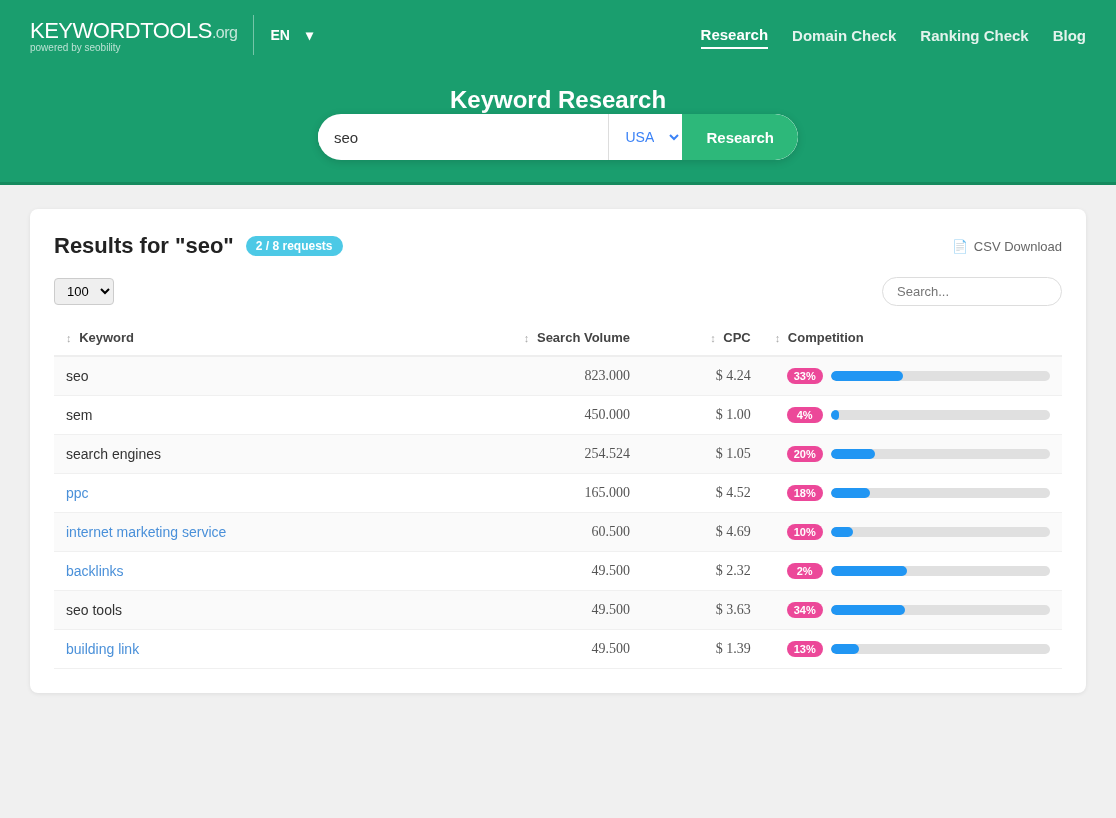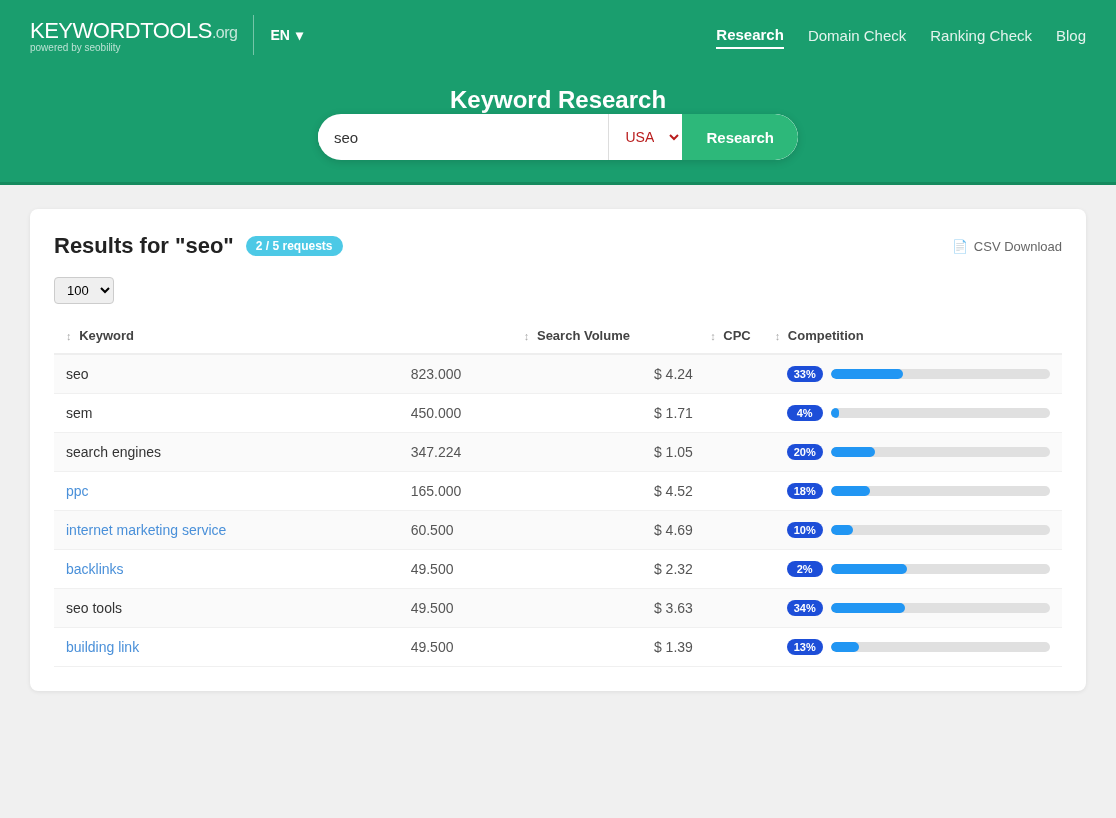--- a/index.html
+++ b/index.html
@@ -36,7 +36,7 @@
       cursor: pointer;
       display: flex;
       align-items: center;
-      gap: 6px;
+      gap: 16px;
     }
     .nav-links {
       display: flex;

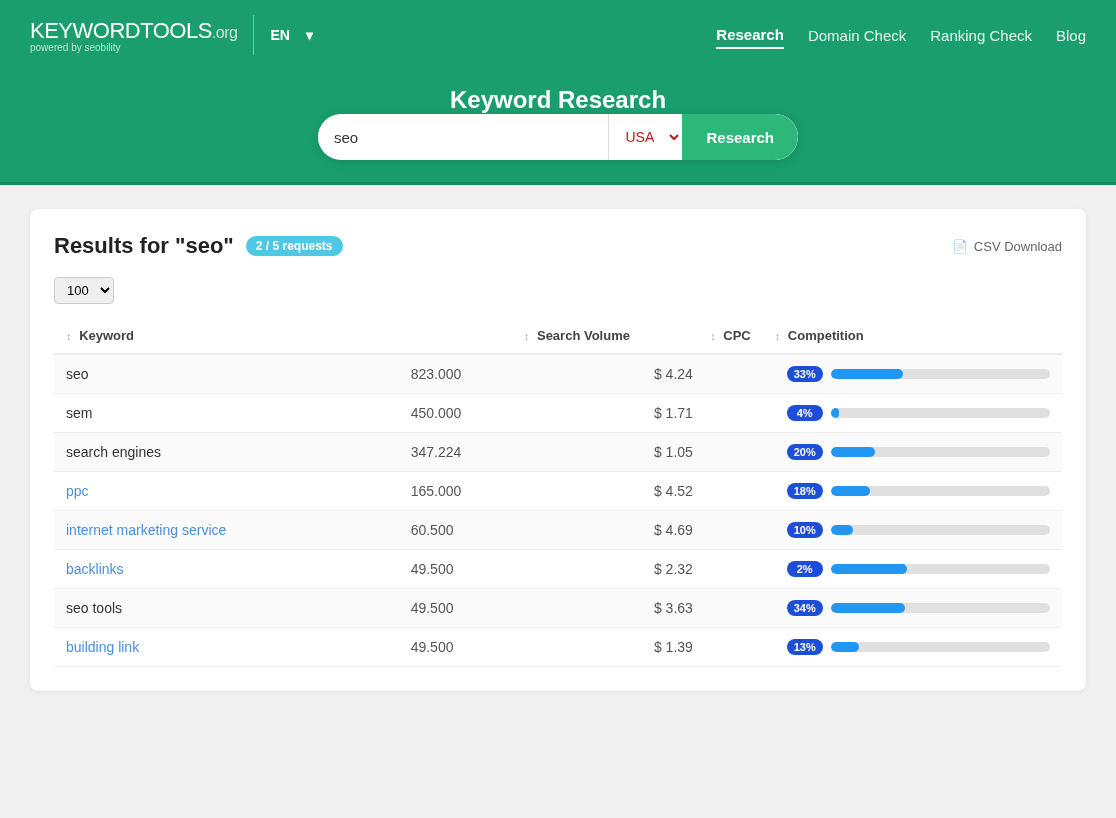--- a/index.html
+++ b/index.html
@@ -46,7 +46,7 @@
     .nav-link {
       color: rgba(255,255,255,0.88);
       font-size: 15px;
-      font-weight: 400;
+      font-weight: 700;
       cursor: pointer;
       padding: 4px 0;
       text-decoration: none;

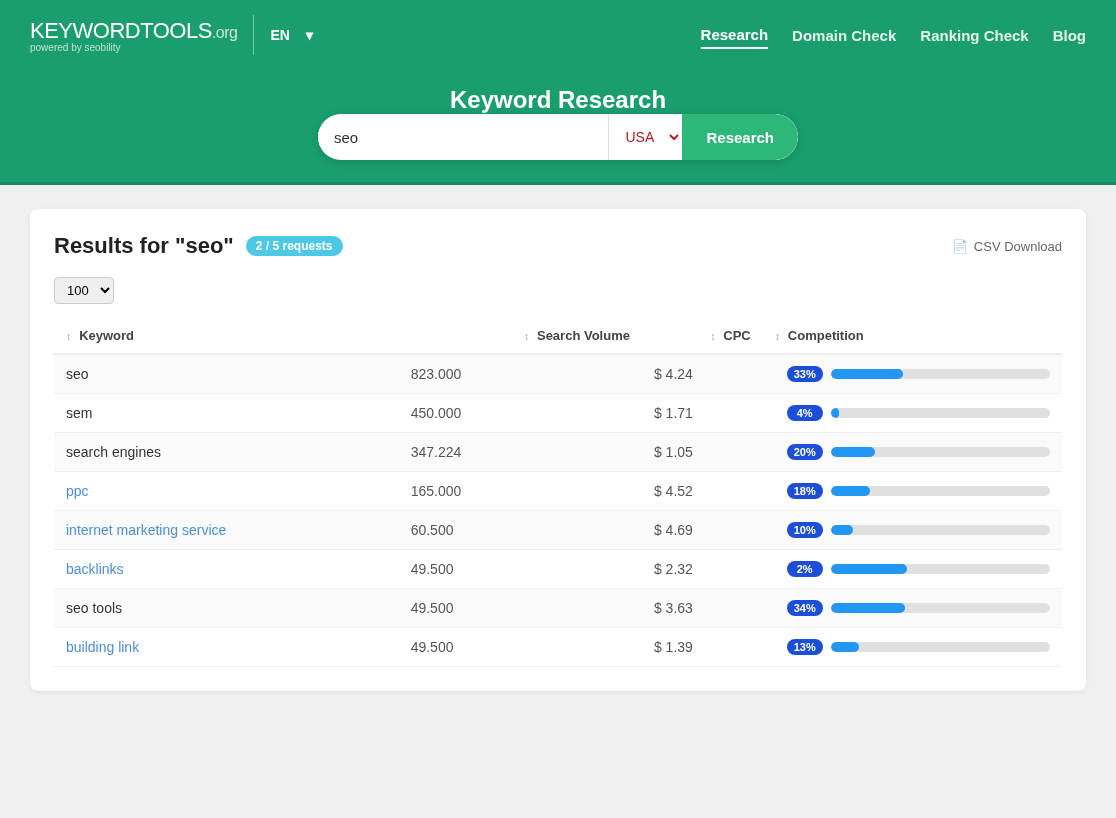--- a/index.html
+++ b/index.html
@@ -98,7 +98,7 @@
       outline: none;
       padding: 0 12px;
       font-size: 14px;
-      color: #b91c1c;
+      color: #3b82f6;
       background: white;
       height: 100%;
       cursor: pointer;

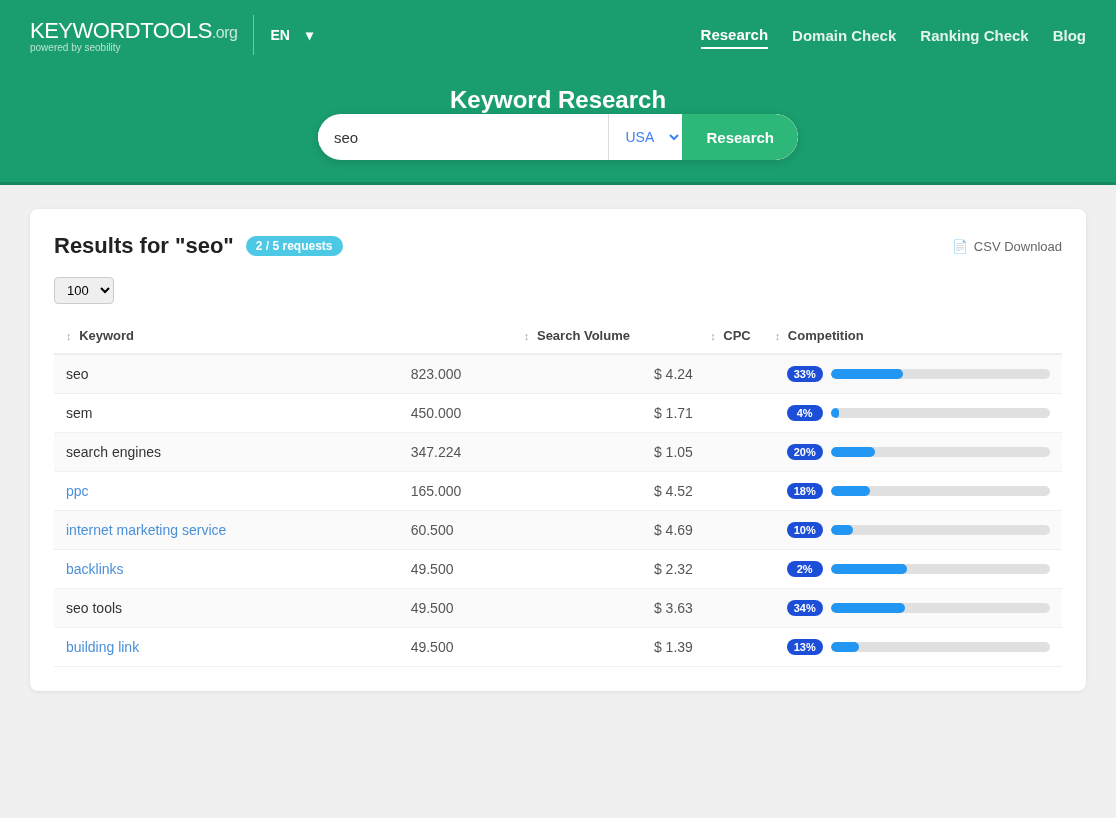--- a/index.html
+++ b/index.html
@@ -288,7 +288,7 @@
     <div class="results-header">
       <div class="results-title">
         <span>Results for <strong>"seo"</strong></span>
-        <span class="requests-badge">2 / 5 requests</span>
+        <span class="requests-badge">2 / 8 requests</span>
       </div>
       <div class="csv-download">
         <span>📄</span>

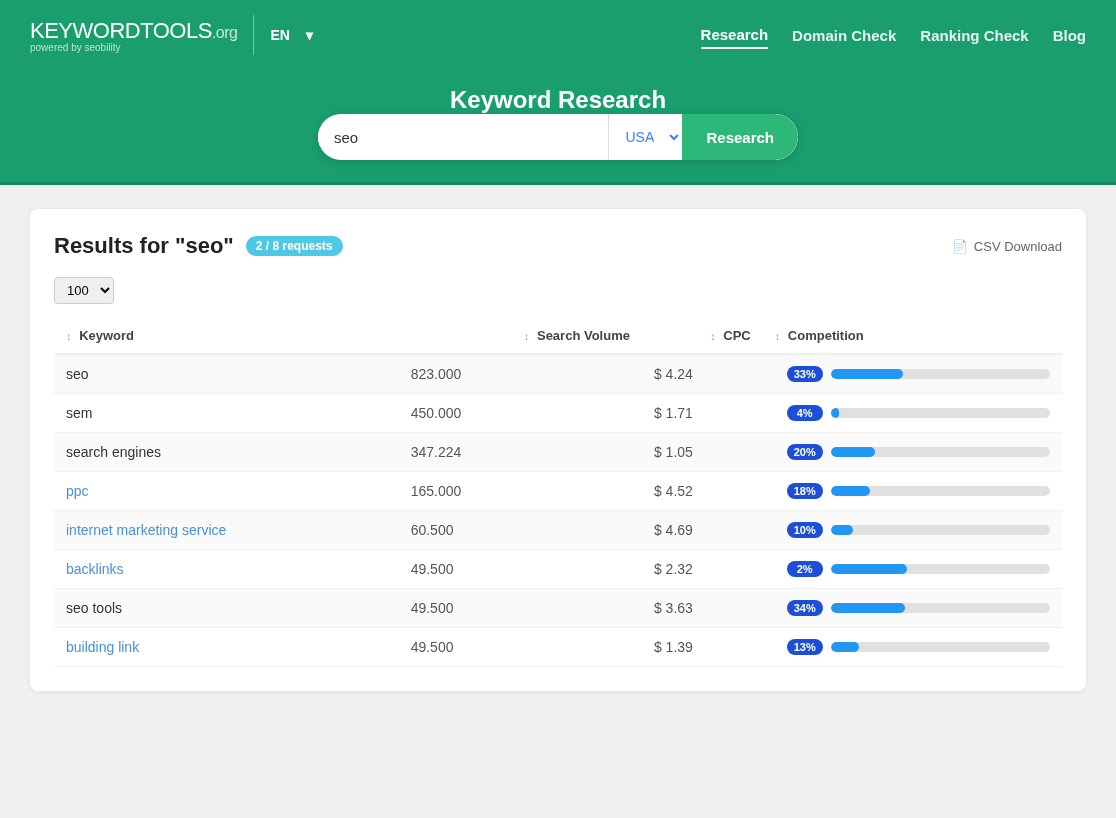--- a/index.html
+++ b/index.html
@@ -302,6 +302,7 @@
         <option>50</option>
         <option>25</option>
       </select>
+      <input class="table-search" type="text" placeholder="Search..." style="">
     </div>
 
     <table class="keyword-table">

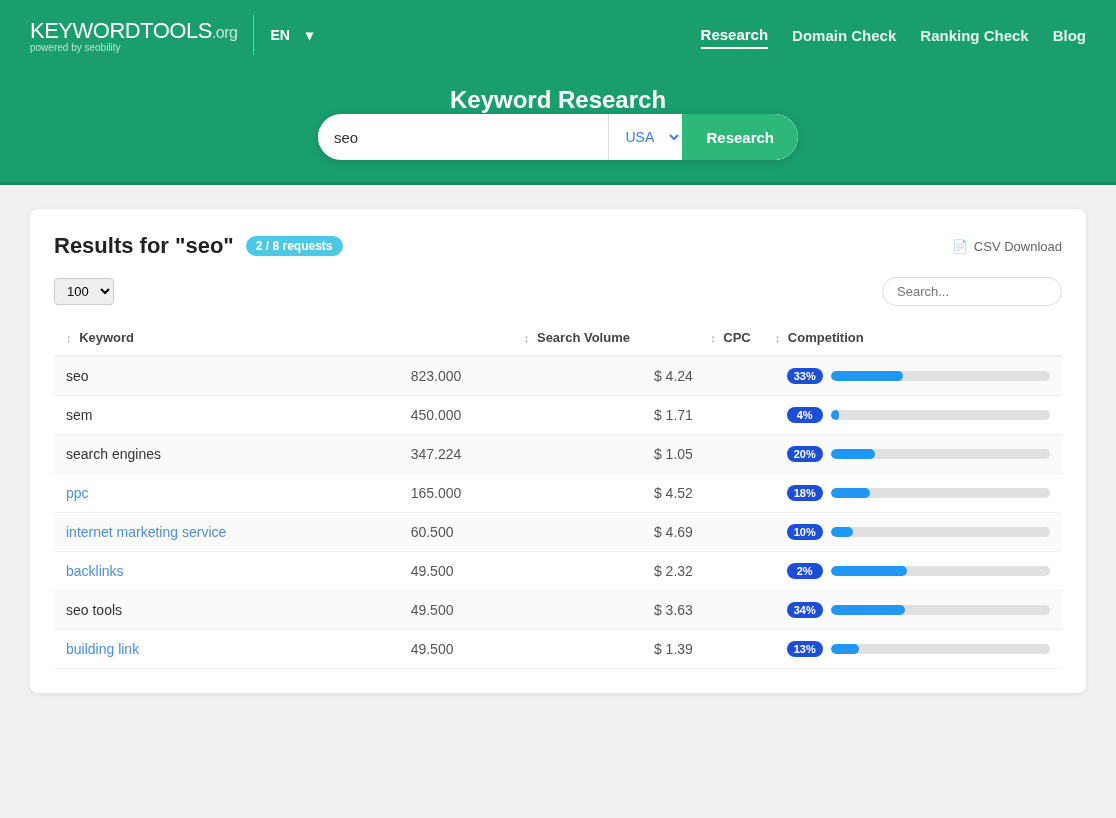--- a/index.html
+++ b/index.html
@@ -203,7 +203,7 @@
       color: #333;
       border-bottom: 1px solid #f0f0f0;
     }
-    .keyword-table td.right { color: #555; }
+    .keyword-table td.right { text-align: right; color: #555; font-family: Liberation Serif, serif; }
     .keyword-table tbody tr:nth-child(odd) { background: #fafafa; }
     .keyword-table tbody tr:nth-child(even) { background: #ffffff; }
 

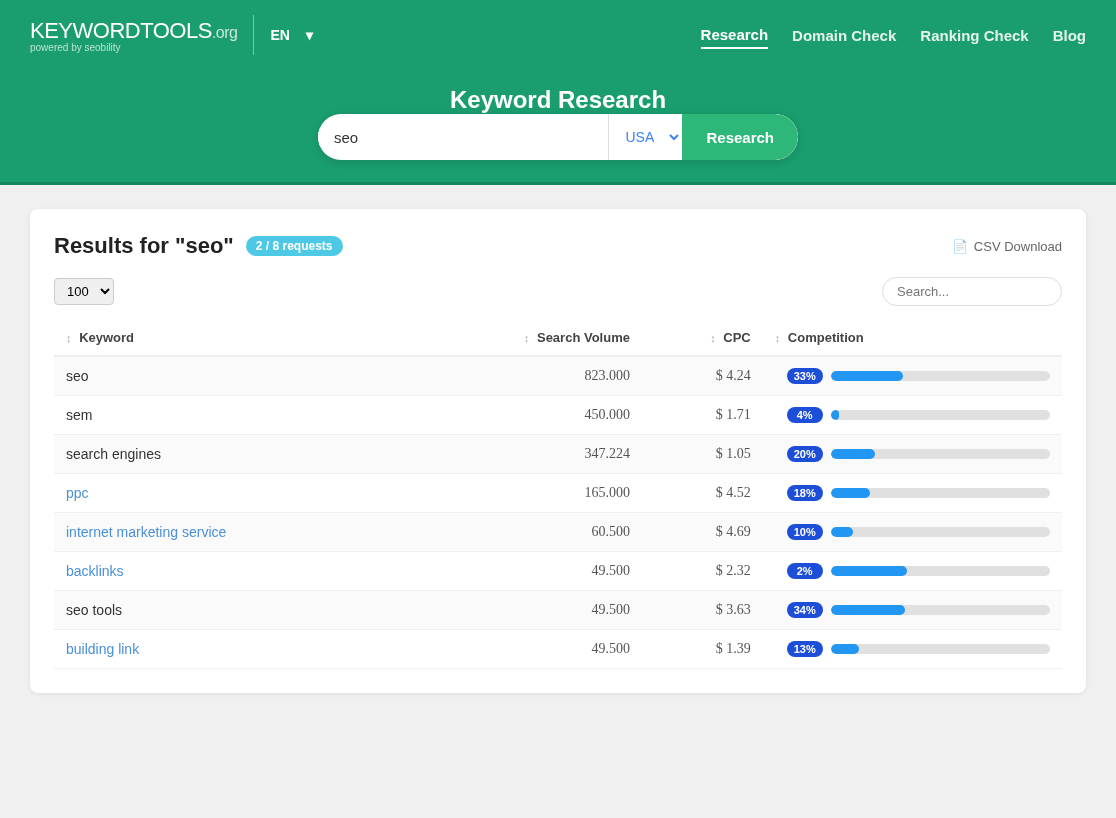--- a/index.html
+++ b/index.html
@@ -218,7 +218,7 @@
       gap: 8px;
     }
     .comp-badge {
-      background: #1d4ed8;
+      background: #ec4899;
       color: white;
       font-size: 11px;
       font-weight: 700;

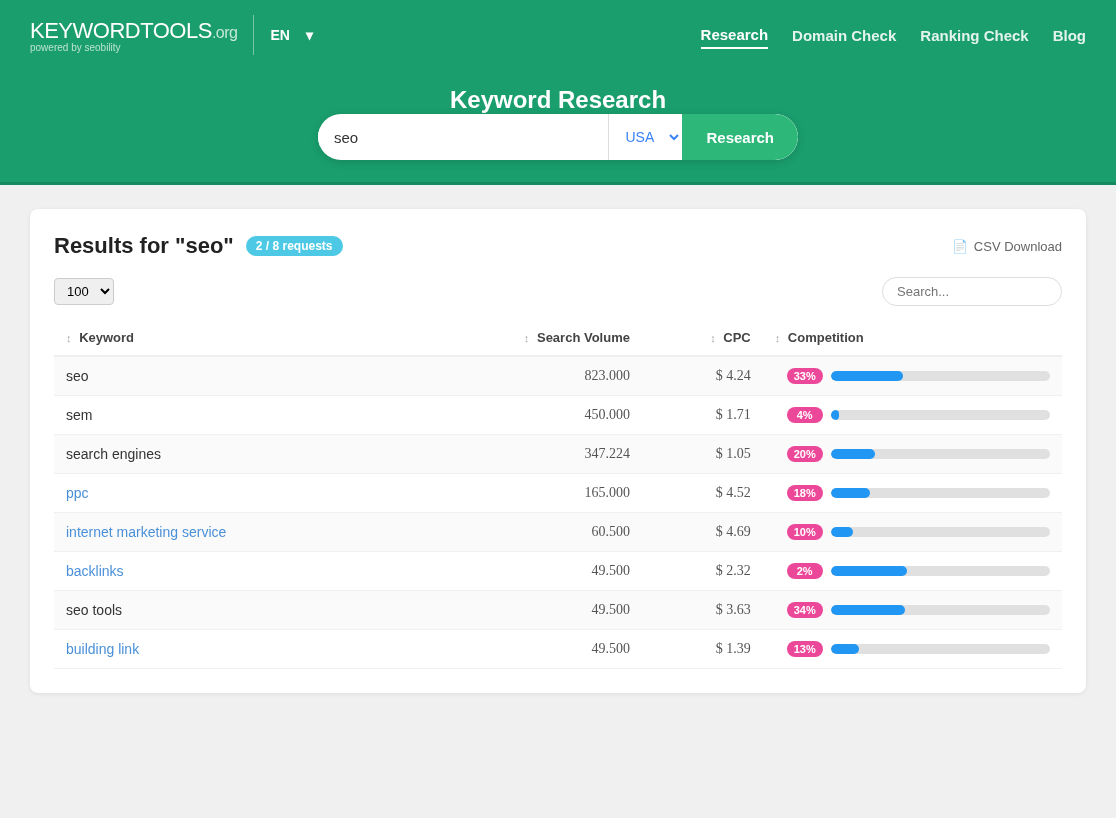--- a/index.html
+++ b/index.html
@@ -343,7 +343,7 @@
           <tr>
             <td>sem</td>
             <td class="right">450.000</td>
-            <td class="right">$ 1.71</td>
+            <td class="right">$ 1.00</td>
             <td>
               <div class="comp-bar-container">
                 <span class="comp-badge">4%</span>

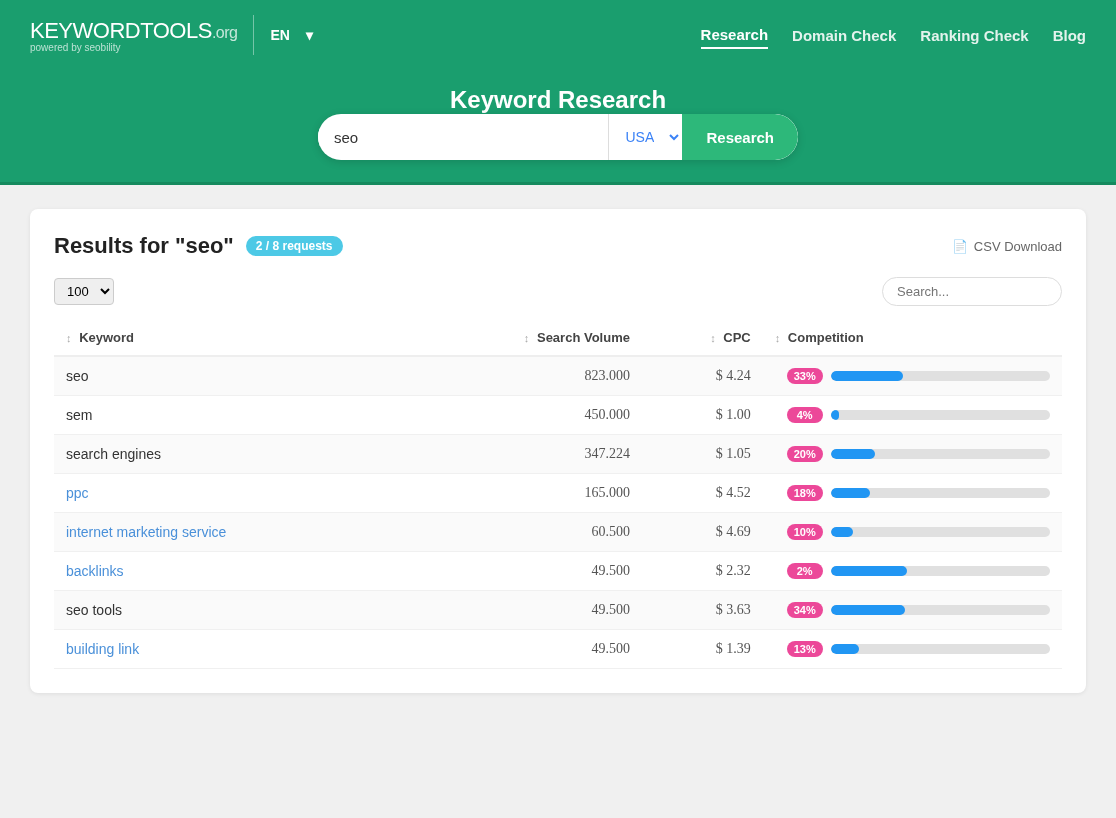--- a/index.html
+++ b/index.html
@@ -355,7 +355,7 @@
           </tr>
           <tr>
             <td>search engines</td>
-            <td class="right">347.224</td>
+            <td class="right">254.524</td>
             <td class="right">$ 1.05</td>
             <td>
               <div class="comp-bar-container">

